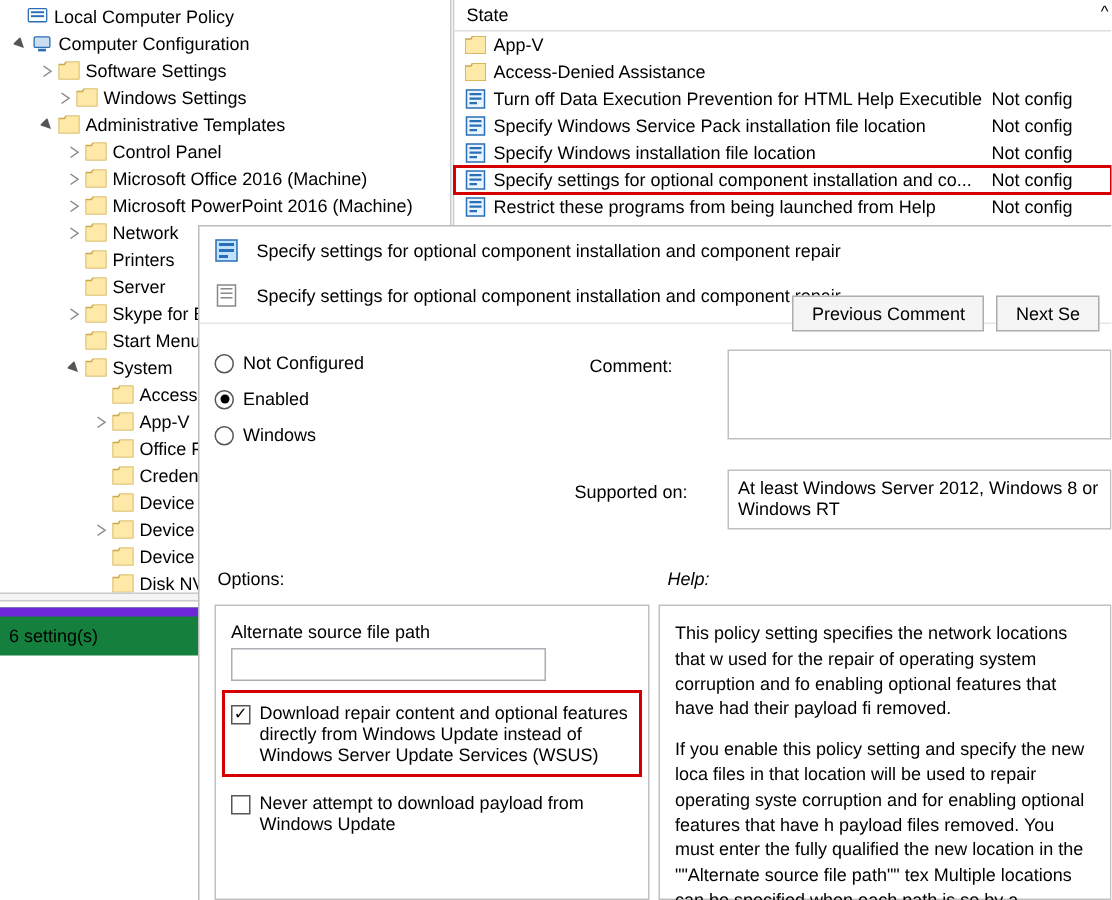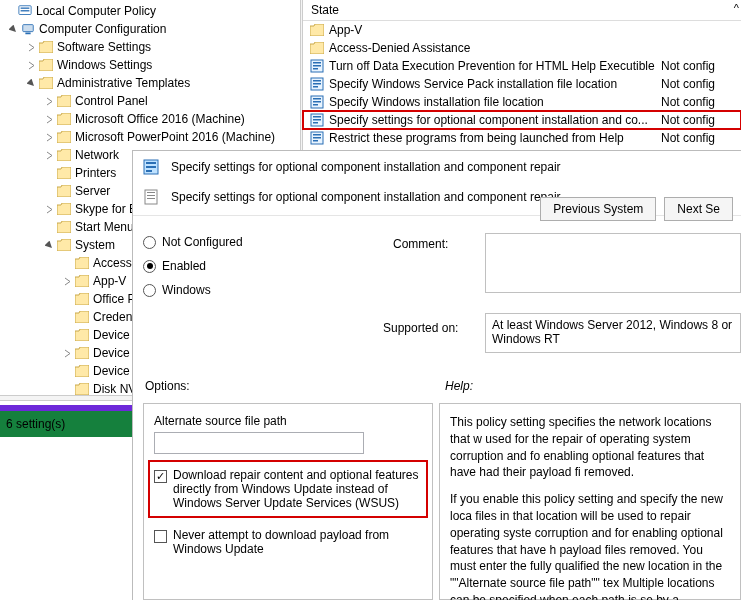--- a/index.html
+++ b/index.html
@@ -107,7 +107,7 @@
         </span>
       <span>Software Settings</span>
     </div>
-    <div class="tree-row" style="padding-left:24px">
+    <div class="tree-row" style="padding-left:36px">
       <span class="tw">
           <svg viewBox="0 0 9 9">
             <path d="M2 1 L7 4.5 L2 8" fill="none" stroke="#888"></path>

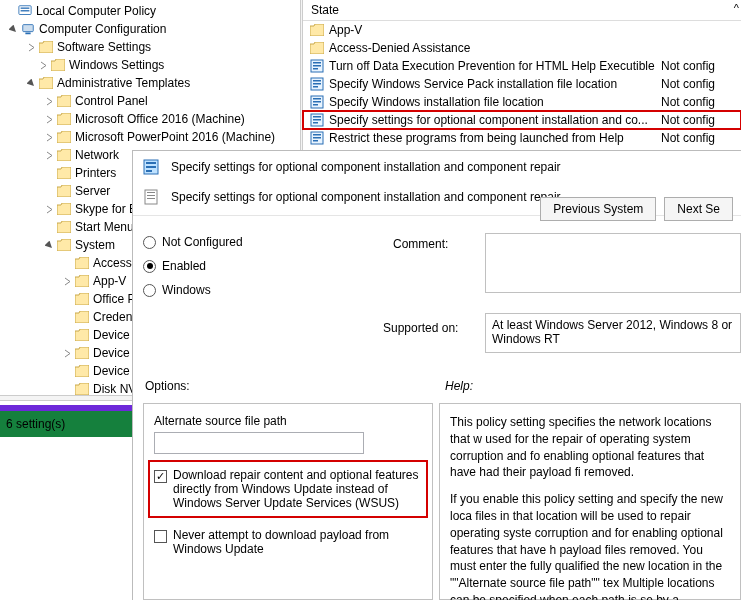--- a/index.html
+++ b/index.html
@@ -440,7 +440,7 @@
     <span>Specify settings for optional component installation and component repair</span>
   </div>
   <div class="dlg-buttons">
-    <button class="btn">Previous System</button>
+    <button class="btn">Previous Comment</button>
     <button class="btn">Next Se</button>
   </div>
 

